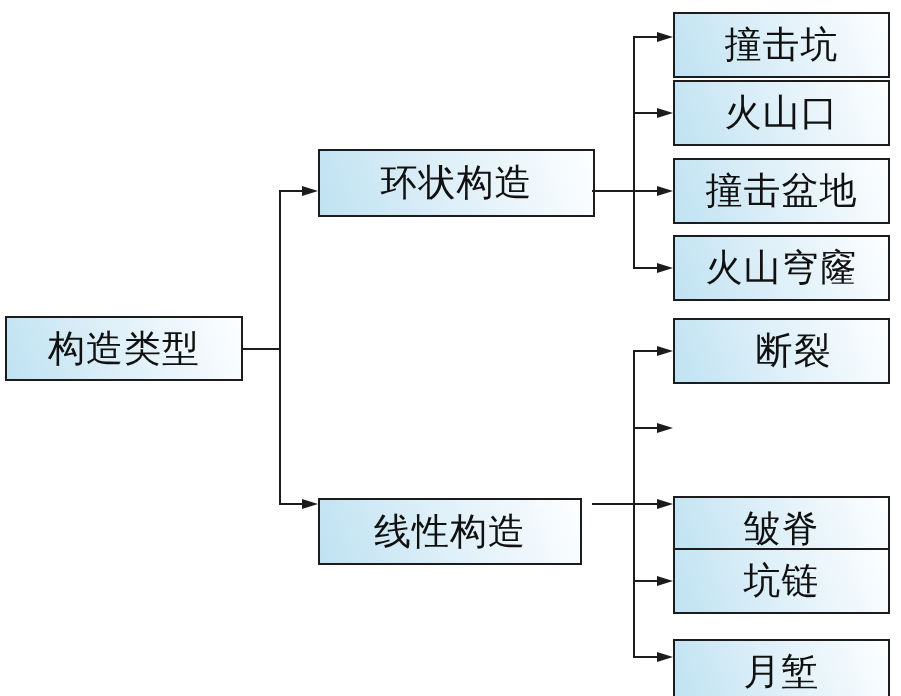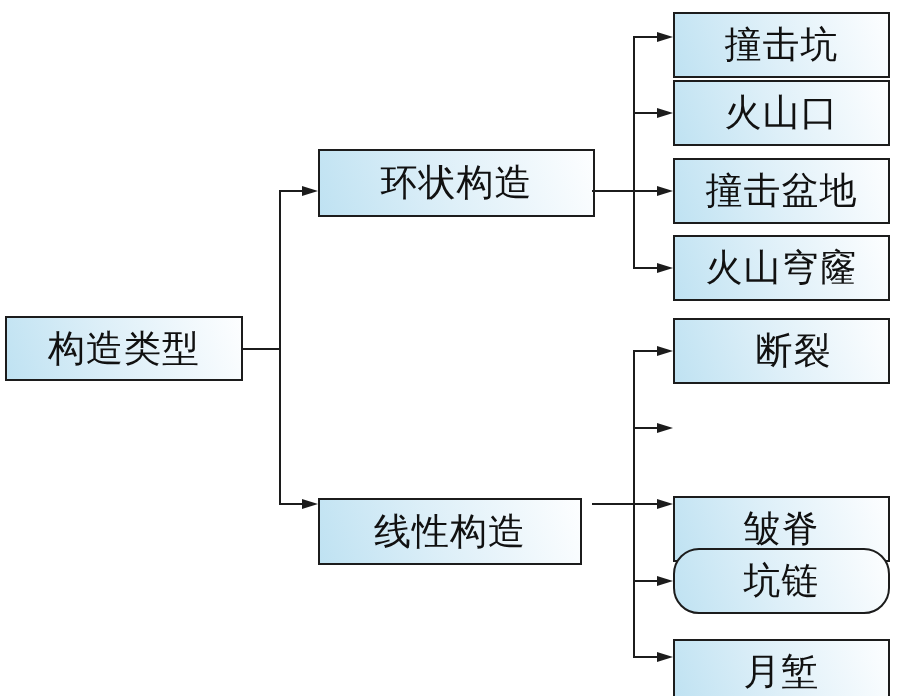--- a/index.html
+++ b/index.html
@@ -42,7 +42,7 @@
   .n-l10 { top: 318px; padding-left: 24px; }
   .n-l11 { top: 395px; }
   .n-l12 { top: 496px; }
-  .n-l13 { top: 548px; border-radius: 26px; }
+  .n-l13 { top: 548px; }
   .n-l14 { top: 639px; }
 
   .hline, .vline {

